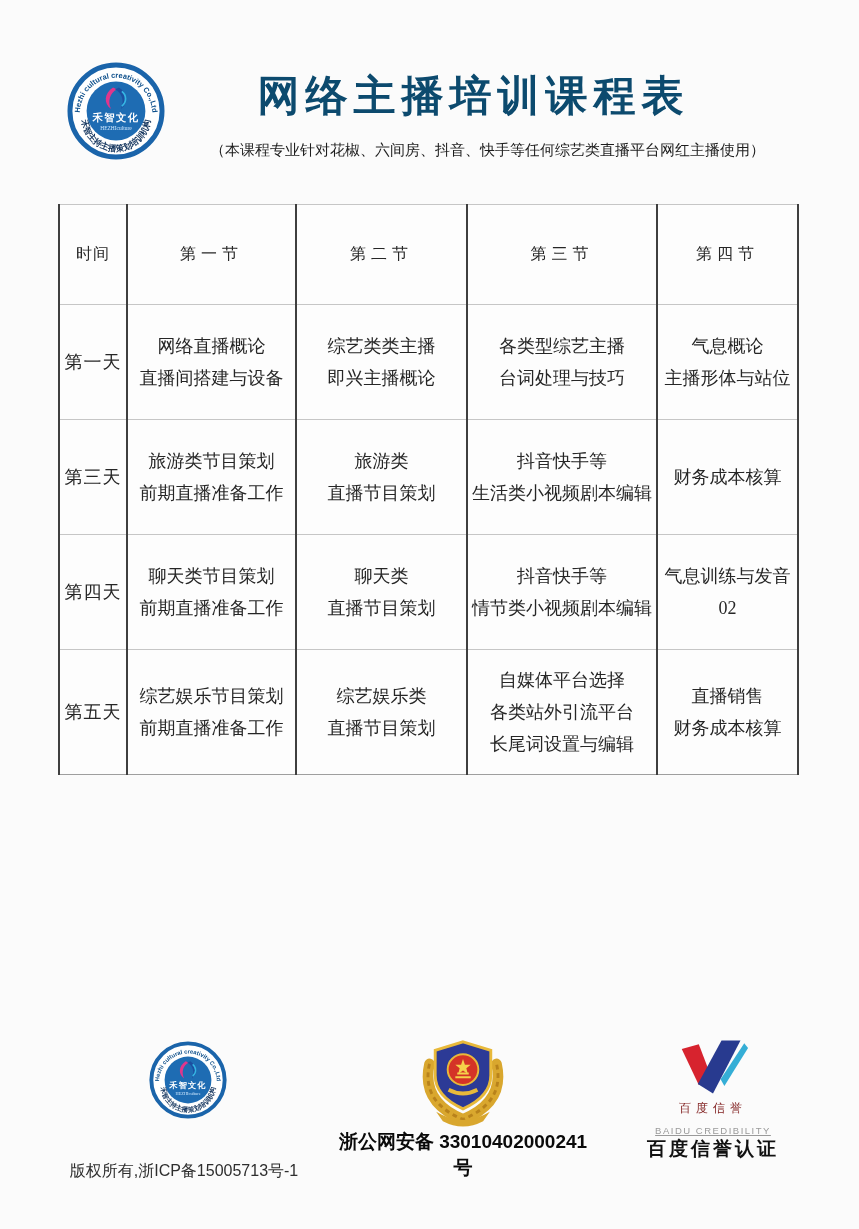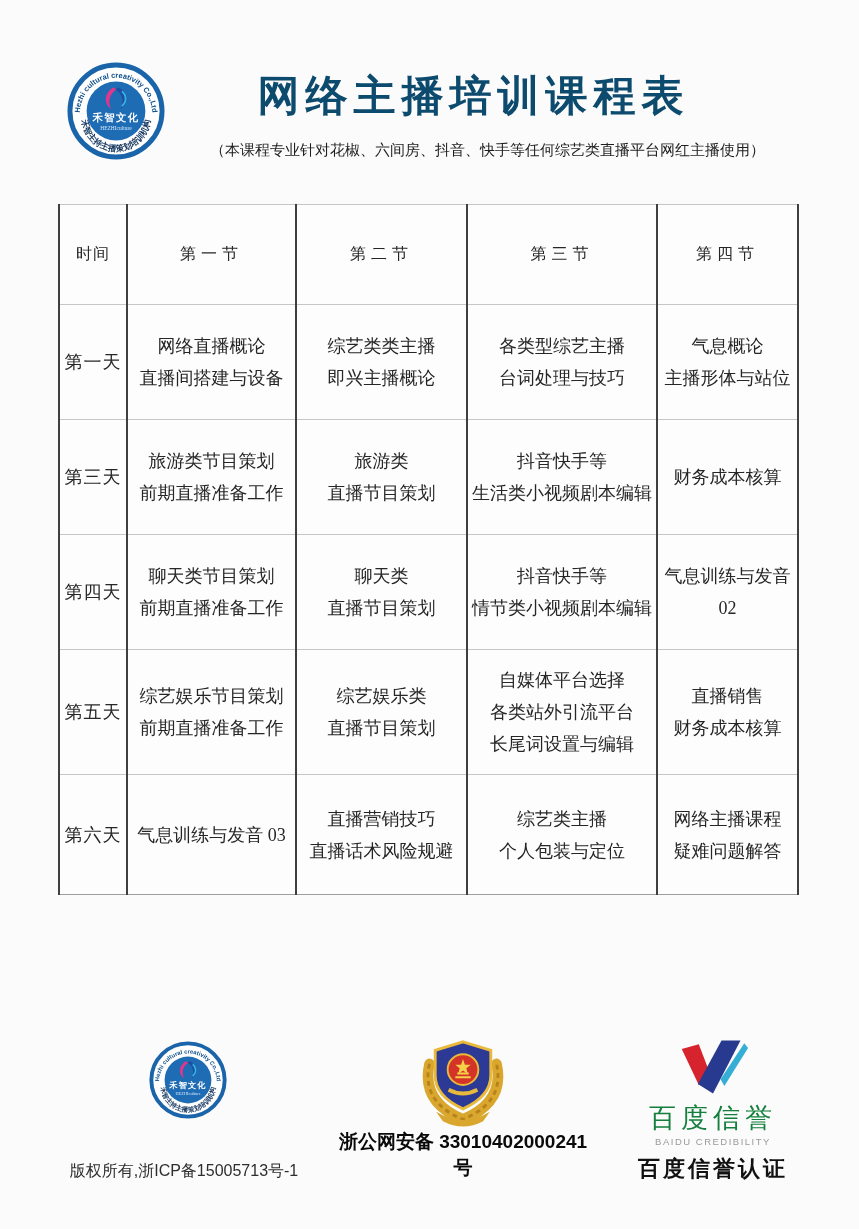--- a/index.html
+++ b/index.html
@@ -155,24 +155,6 @@
             <div class="course-line">财务成本核算</div>
           </td>
         </tr>
-        <tr style="height: 120px;">
-          <td class="time-cell">第六天</td>
-          <td class="course-cell">
-            <div class="course-line">气息训练与发音 03</div>
-          </td>
-          <td class="course-cell">
-            <div class="course-line">直播营销技巧</div>
-            <div class="course-line">直播话术风险规避</div>
-          </td>
-          <td class="course-cell">
-            <div class="course-line">综艺类主播</div>
-            <div class="course-line">个人包装与定位</div>
-          </td>
-          <td class="course-cell">
-            <div class="course-line">网络主播课程</div>
-            <div class="course-line">疑难问题解答</div>
-          </td>
-        </tr>
       </tbody>
   </table>
 

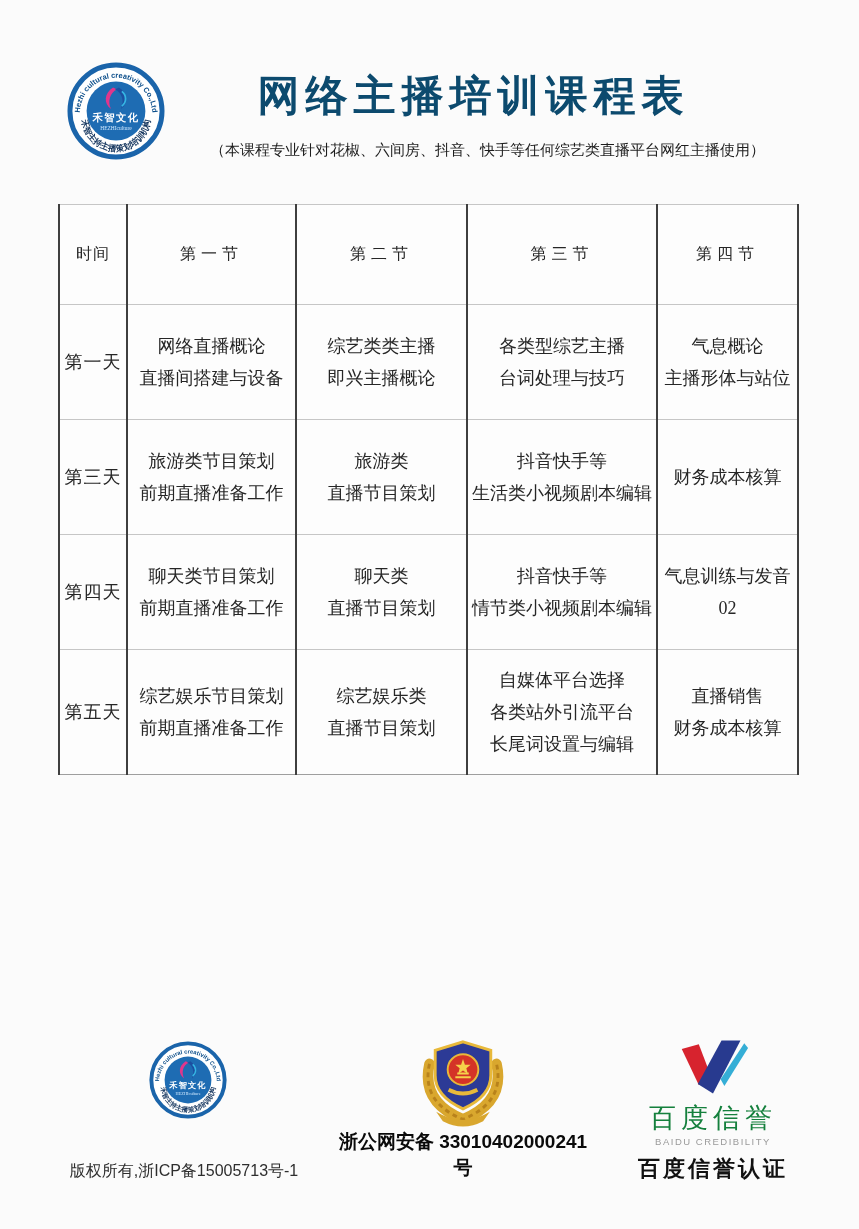--- a/index.html
+++ b/index.html
@@ -36,7 +36,7 @@
   .baidu-block{position:absolute;left:630px;top:1040px;width:166px;text-align:center;
     font-family:"Liberation Sans","DejaVu Sans",sans-serif;}
   .baidu-v{width:72px;height:56px;display:block;margin:0 auto;}
-  .baidu-cn{font-size:27px;letter-spacing:5px;color:#15803d;margin-top:4px;}
+  .baidu-cn{font-size:12px;letter-spacing:5px;color:#7f1d1d;margin-top:4px;}
   .baidu-en{font-size:9.5px;letter-spacing:1.5px;color:#9a9a9a;margin-top:0;}
   .baidu-cert{font-size:22px;font-weight:bold;letter-spacing:3px;color:#111;margin-top:7px;}
 </style>

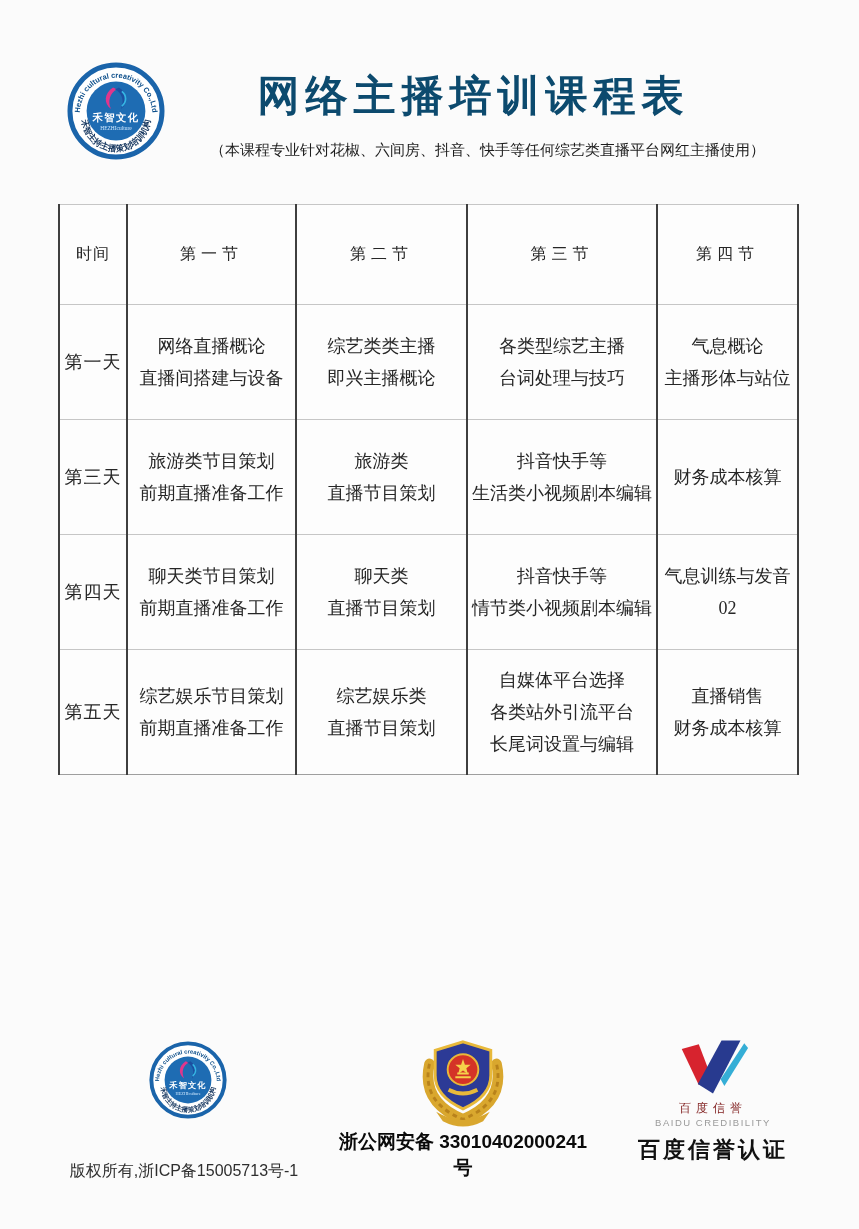--- a/index.html
+++ b/index.html
@@ -37,7 +37,7 @@
     font-family:"Liberation Sans","DejaVu Sans",sans-serif;}
   .baidu-v{width:72px;height:56px;display:block;margin:0 auto;}
   .baidu-cn{font-size:12px;letter-spacing:5px;color:#7f1d1d;margin-top:4px;}
-  .baidu-en{font-size:9.5px;letter-spacing:1.5px;color:#9a9a9a;margin-top:0;}
+  .baidu-en{font-size:9.5px;letter-spacing:1.5px;color:#9a9a9a;margin-top:8px;text-decoration:underline;}
   .baidu-cert{font-size:22px;font-weight:bold;letter-spacing:3px;color:#111;margin-top:7px;}
 </style>
 </head>

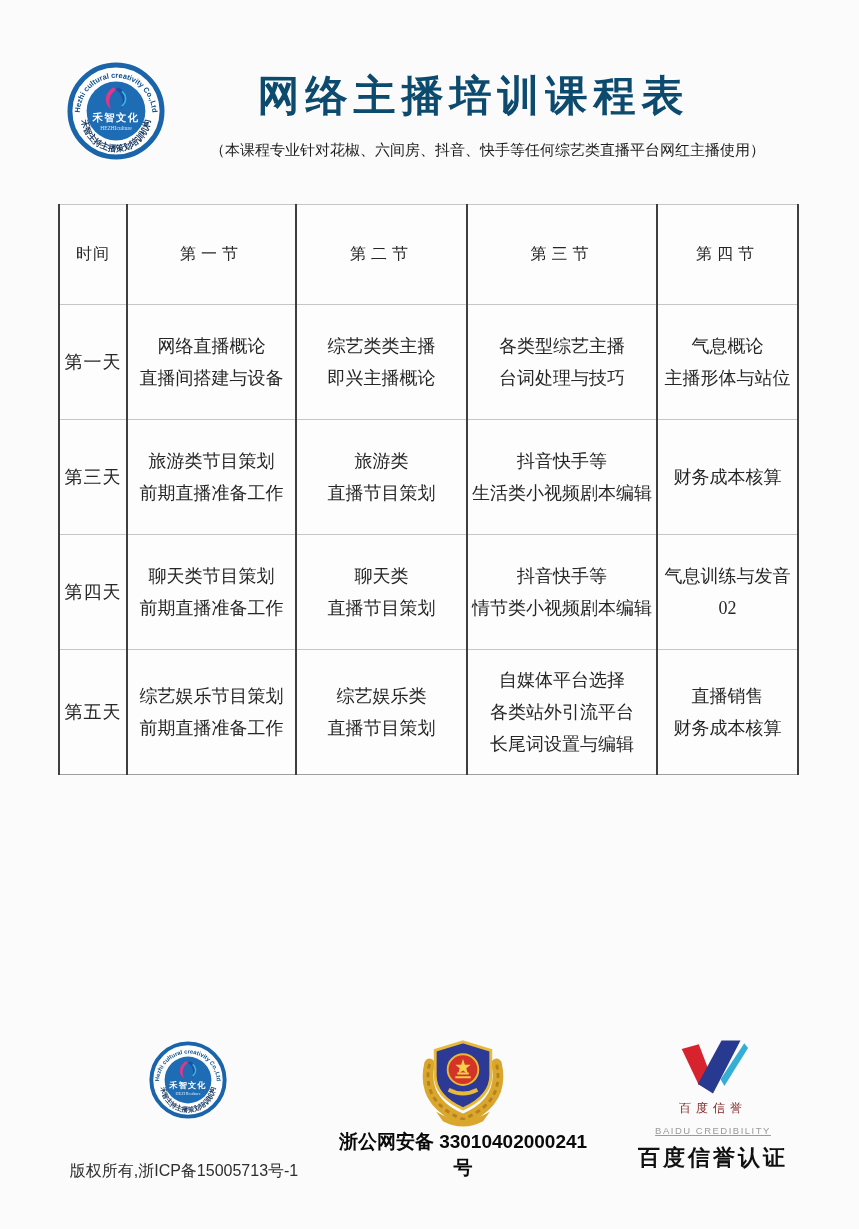--- a/index.html
+++ b/index.html
@@ -38,7 +38,7 @@
   .baidu-v{width:72px;height:56px;display:block;margin:0 auto;}
   .baidu-cn{font-size:12px;letter-spacing:5px;color:#7f1d1d;margin-top:4px;}
   .baidu-en{font-size:9.5px;letter-spacing:1.5px;color:#9a9a9a;margin-top:8px;text-decoration:underline;}
-  .baidu-cert{font-size:22px;font-weight:bold;letter-spacing:3px;color:#111;margin-top:7px;}
+  .baidu-cert{font-size:19px;font-weight:bold;letter-spacing:3px;color:#111;}
 </style>
 </head>
 <body>

